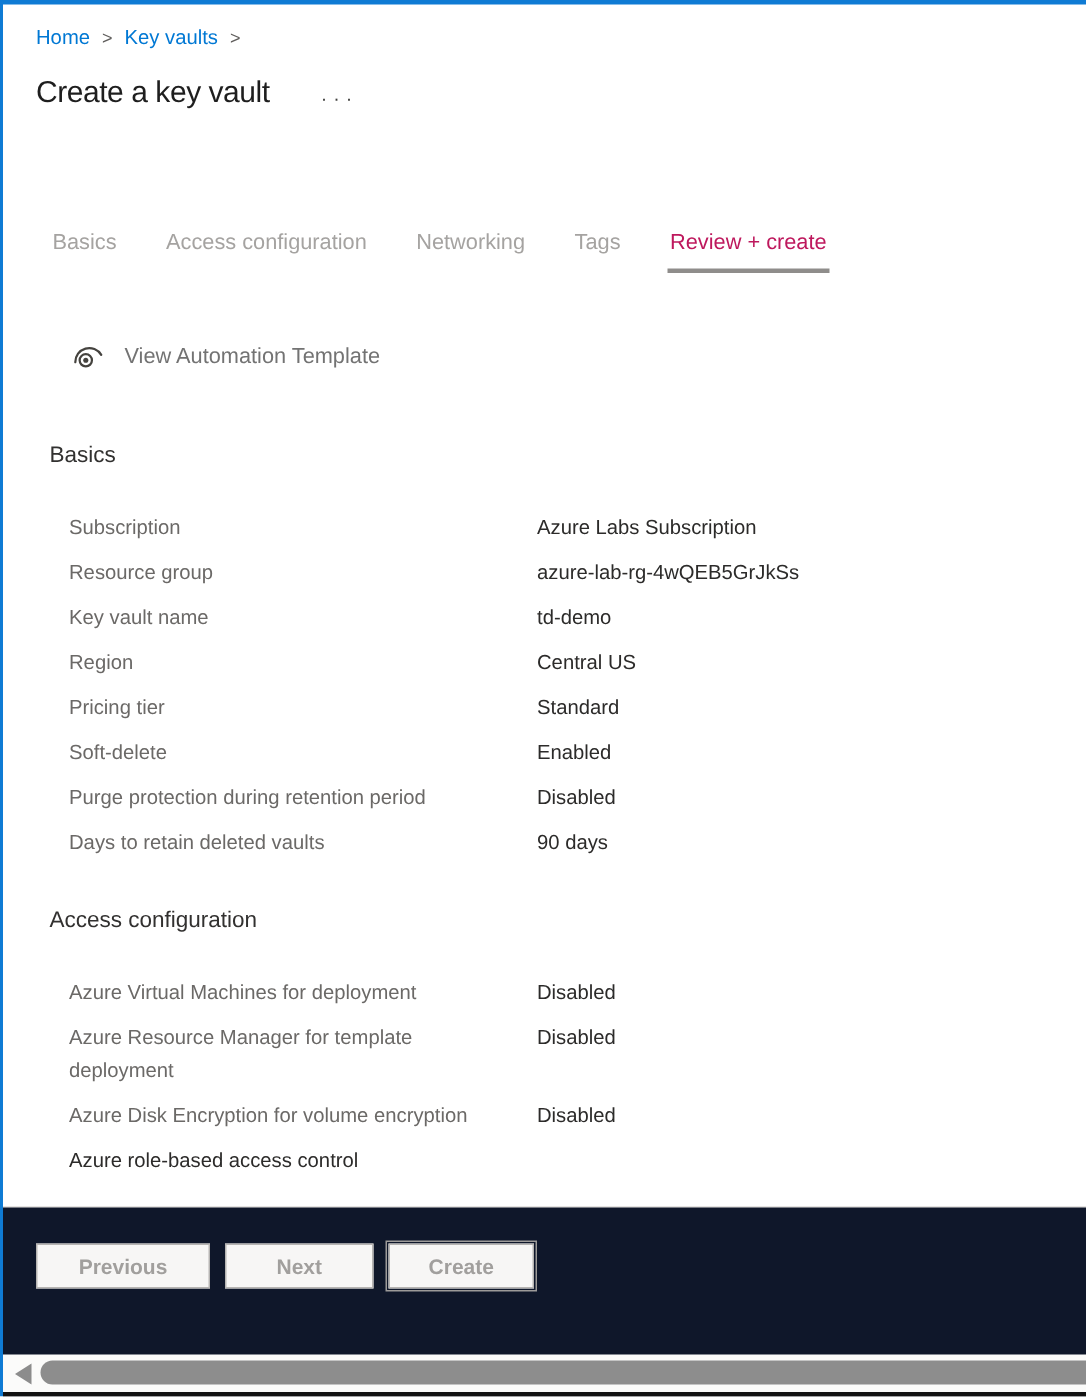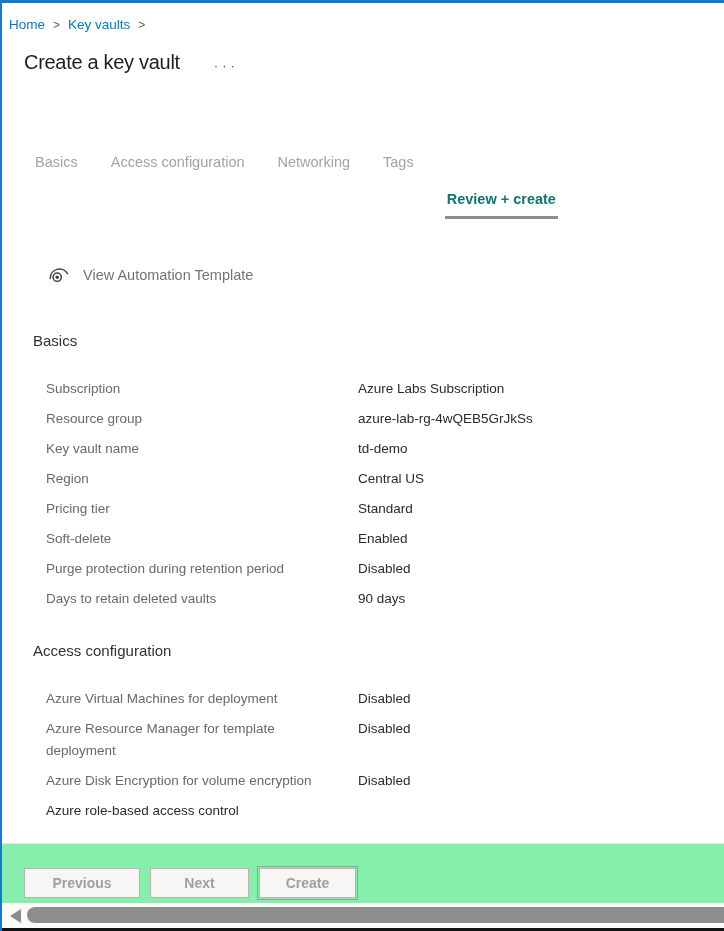--- a/index.html
+++ b/index.html
@@ -17,7 +17,7 @@
   }
 
   
-  .breadcrumb { padding:14px 0 0 7px; font-size:13.5px; display:flex; align-items:center; }
+  .breadcrumb { padding:14px 0 0 22px; font-size:13.5px; display:flex; align-items:center; }
   .breadcrumb a { color:#0078d4; text-decoration:none; cursor:pointer; }
   .breadcrumb .sep { color:#605e5c; margin:0 8px; font-size:12px; }
 

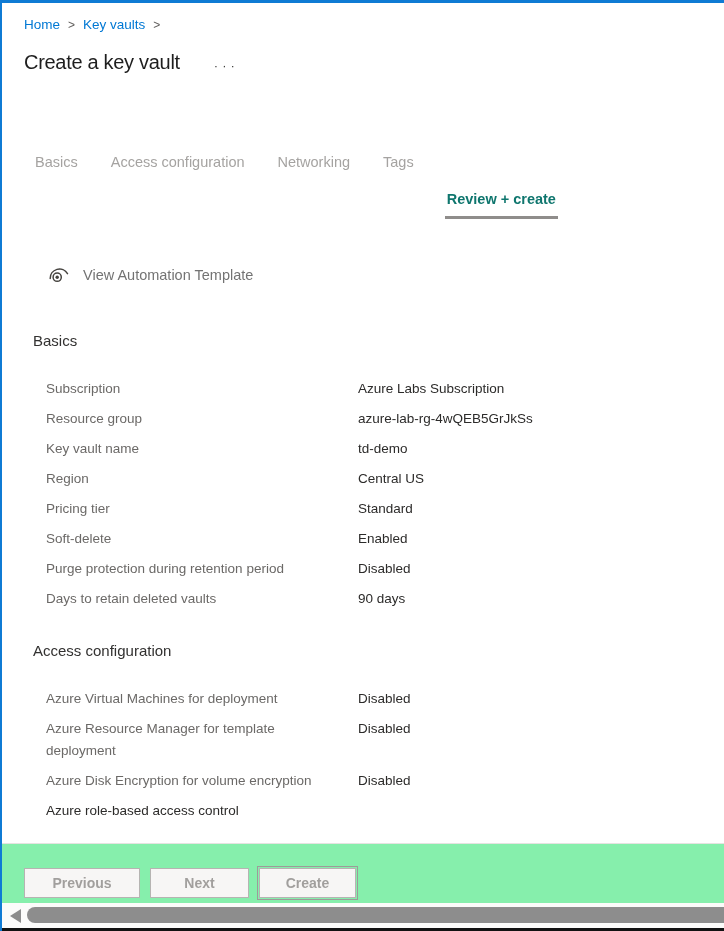--- a/index.html
+++ b/index.html
@@ -36,7 +36,7 @@
     font-size:14.5px; color:#a5a3a1; padding:0 2px 9px 2px; cursor:pointer; white-space:nowrap;
     border-bottom:3px solid transparent;
   }
-  .tab.active { color:#0f766e; font-weight:700; border-bottom-color:#8f8d8b;margin-top:37px; }
+  .tab.active { color:#be185d; font-weight:400; border-bottom-color:#8f8d8b; }
 
   
   .automation {

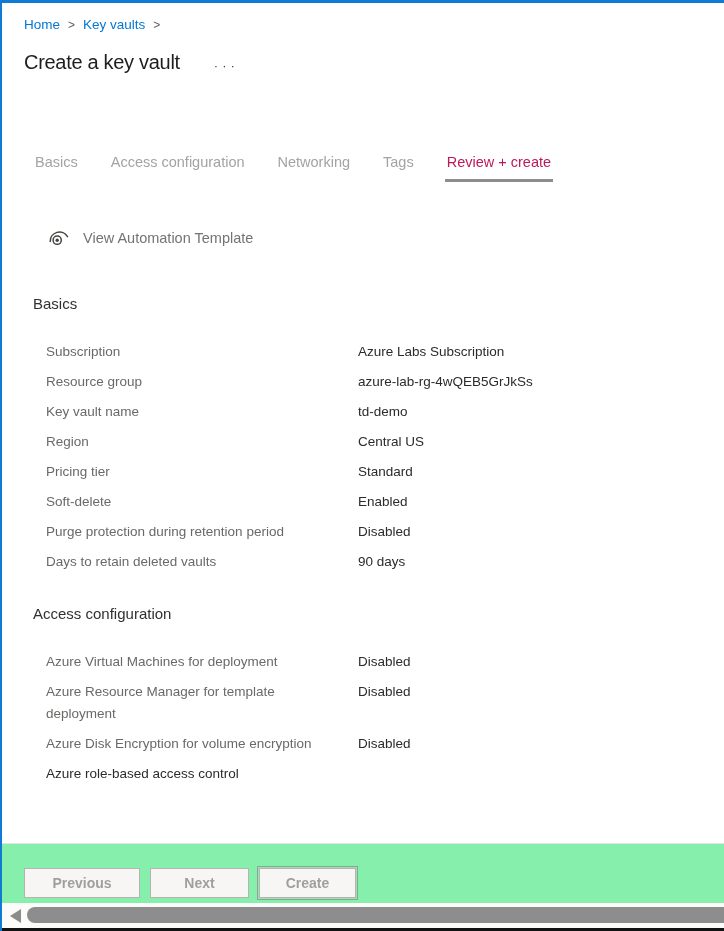--- a/index.html
+++ b/index.html
@@ -58,7 +58,7 @@
   .row .val { color:#2c2b2a; }
 
   
-  .footer { position:absolute; left:0; right:0; bottom:0; height:88px; background:#86efac; }
+  .footer { position:absolute; left:0; right:0; bottom:0; height:127px; background:#0f172a; }
   .footer-divider { height:1px; background:#e5e3e1; }
   .footer-buttons { display:flex; gap:10px; padding:24px 0 0 22px; height:70px; }
   .btn {

